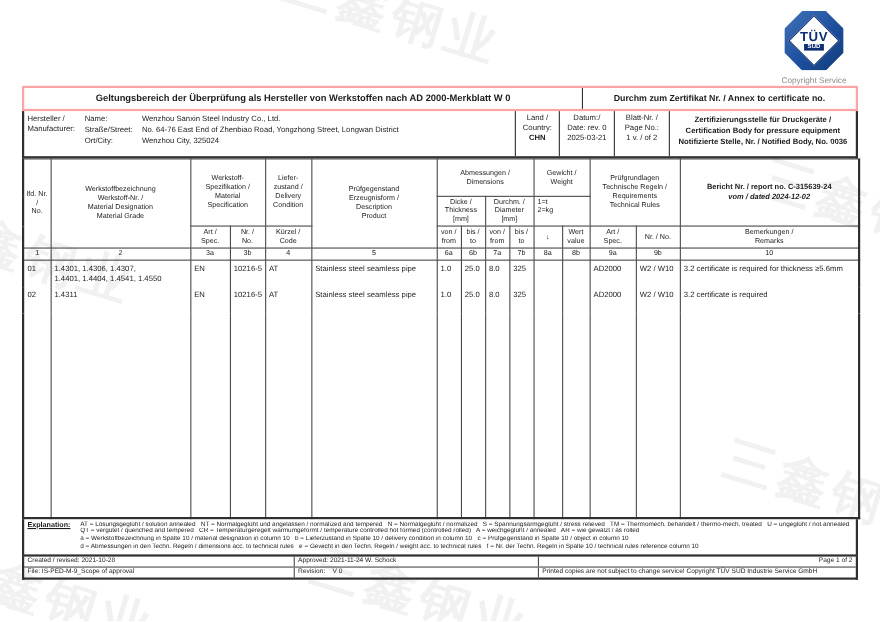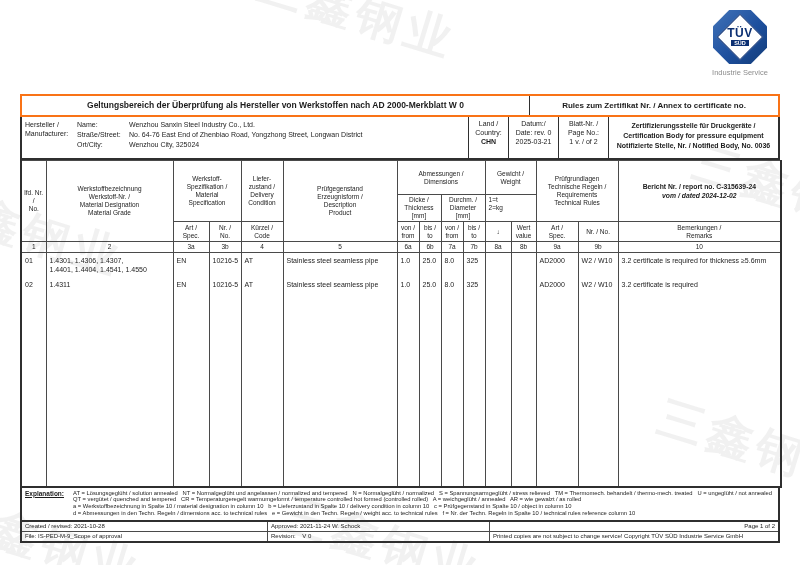--- a/index.html
+++ b/index.html
@@ -107,7 +107,7 @@
         <div class="sud">SÜD</div>
       </div>
     </div>
-    <div class="logo-caption">Industrie Service</div>
+    <div class="logo-caption">Copyright Service</div>
   </div>
 
   <div class="doc">

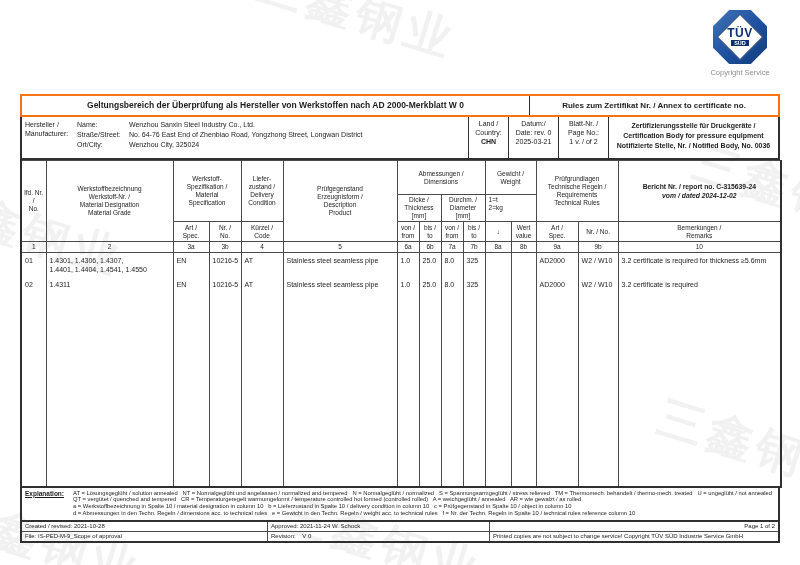--- a/index.html
+++ b/index.html
@@ -30,7 +30,7 @@
   
   .doc { position:absolute; left:20px; top:78px; width:760px; z-index:1; }
 
-  .title-block { display:flex; border:2px solid #f97316;margin-top:16px; }
+  .title-block { display:flex; border:2px solid #fca5a5; }
   .title-left { width:508px; border-right:1px solid #2f2f2f; text-align:center;
                 padding:4px 6px; }
   .title-right { flex:1; text-align:center; padding:4px 4px; }

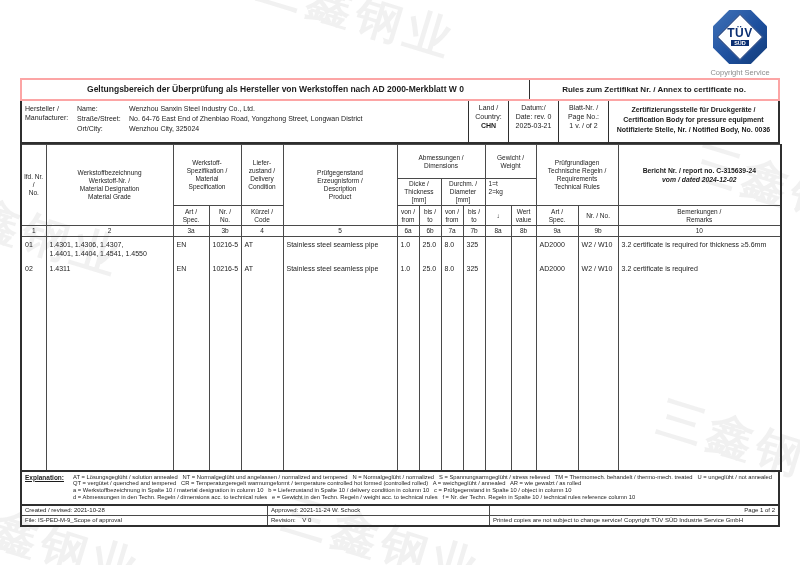--- a/index.html
+++ b/index.html
@@ -117,7 +117,7 @@
         <div class="title-line">Geltungsbereich der Überprüfung als Hersteller von Werkstoffen nach AD 2000-Merkblatt W 0</div>
       </div>
       <div class="title-right">
-        <div class="annex-line">Rules zum Zertifikat Nr. / Annex to certificate no.</div>
+        <div class="annex-line">Durchm zum Zertifikat Nr. / Annex to certificate no.</div>
       </div>
     </div>
 

